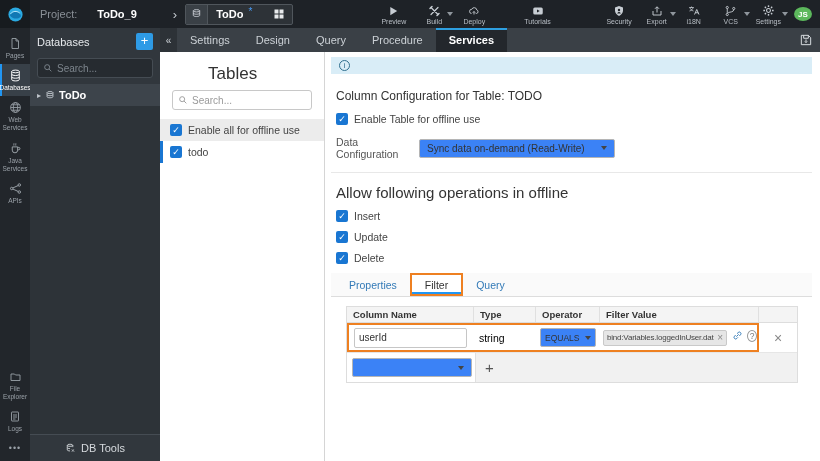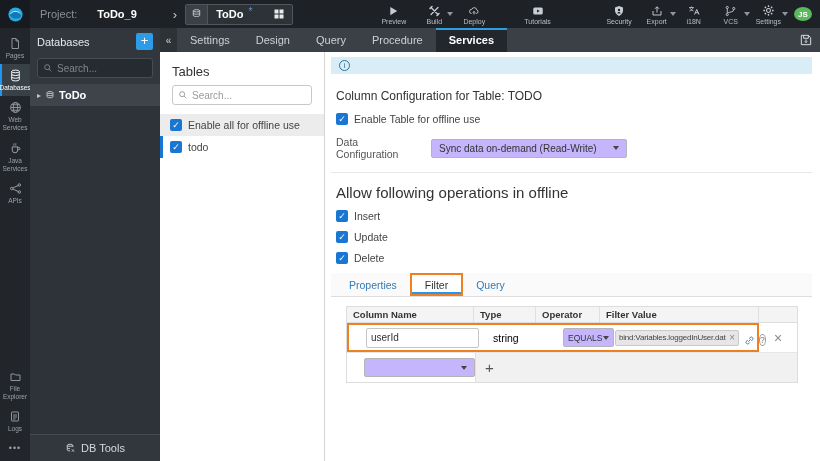--- a/index.html
+++ b/index.html
@@ -66,7 +66,7 @@
 
   
   .tables-panel { width:165px; border-right:1px solid #d5d5d5; display:flex; flex-direction:column; }
-  .tp-title { padding:12px 12px 6px; font-size:13px; color:#333; }
+  .tp-title { padding:12px 12px 6px; font-size:17px; color:#333;margin-left:36px; }
   .tp-search { margin:0 12px 9px; height:20px; border:1px solid #c8c8c8; border-radius:3px; display:flex; align-items:center; padding:0 5px; gap:4px; color:#999; }
   .tp-search input { flex:1; min-width:0; border:none; outline:none; font-size:10px; color:#555; font-family:inherit; }
   .tp-search input::placeholder { color:#9a9a9a; }

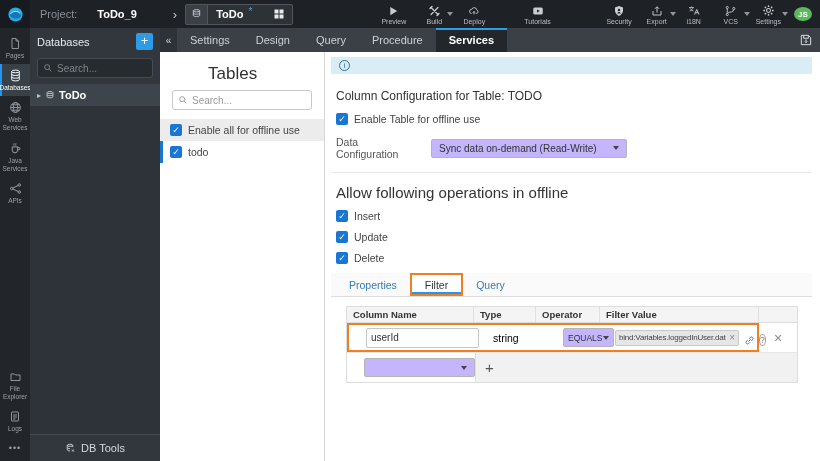--- a/index.html
+++ b/index.html
@@ -85,7 +85,7 @@
   .cbrow { display:flex; align-items:center; gap:6px; margin:0 0 9px 5px; font-size:10.5px; color:#444; }
   .dc-row { display:flex; align-items:center; margin:11px 0 12px 5px; }
   .dc-label { width:83px; font-size:10.5px; color:#555; }
-  .selectbox { height:19px; border:1px solid #b5b5b5; border-radius:2px; background:#c4b5fd; display:flex; align-items:center; padding:0 7px; font-size:10px; color:#333; cursor:pointer; position:relative;margin-left:12px; }
+  .selectbox { height:19px; border:1px solid #b5b5b5; border-radius:2px; background:#3b82f6; display:flex; align-items:center; padding:0 7px; font-size:10px; color:#333; cursor:pointer; position:relative; }
   .selectbox .caret { margin-left:auto; width:0; height:0; border-left:3.5px solid transparent; border-right:3.5px solid transparent; border-top:4.5px solid #444; }
   .dc-select { width:196px; }
   .divider { border:none; border-top:1px solid #e8e8e8; margin:2px 0 11px; }

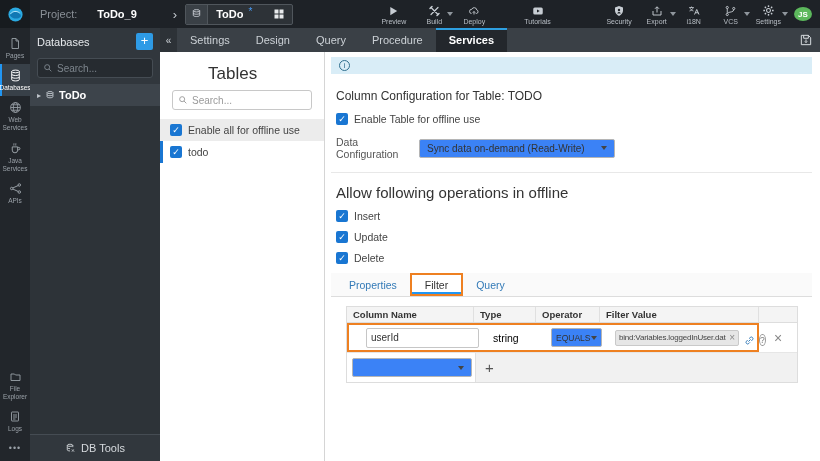--- a/index.html
+++ b/index.html
@@ -104,7 +104,7 @@
   .c5 { flex:1; border-right:none !important; }
   .trow { display:flex; align-items:stretch; height:30px; border-bottom:1px solid #e6e6e6; }
   .row-annot { display:flex; align-items:center; border:2px solid var(--annotation,#ee8021); width:412px; }
-  .cell { padding-left:17px; display:flex; align-items:flex-end; }
+  .cell { padding-left:5px; display:flex; align-items:flex-start; }
   .txt-input { width:113px; height:20px; border:1px solid #c6c6c6; border-radius:2px; padding:0 4px; font-size:10px; color:#333; font-family:inherit; outline:none; }
   .op-select { width:56px; font-size:8.5px; padding:0 4px; }
   .chip { background:#e6e6e6; border:1px solid #c9c9c9; border-radius:2px; height:16px; display:flex; align-items:center; padding:0 3px; max-width:124px; }

